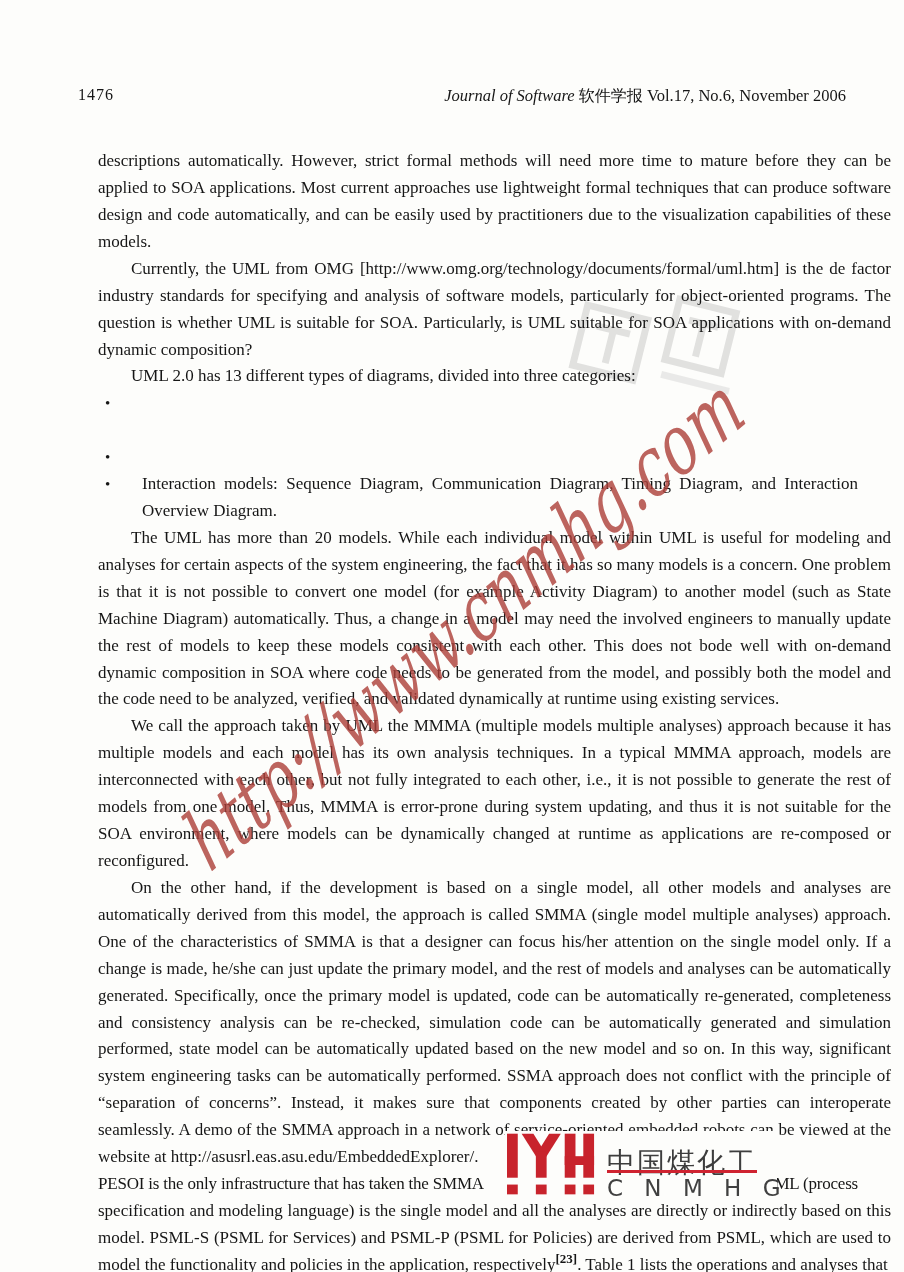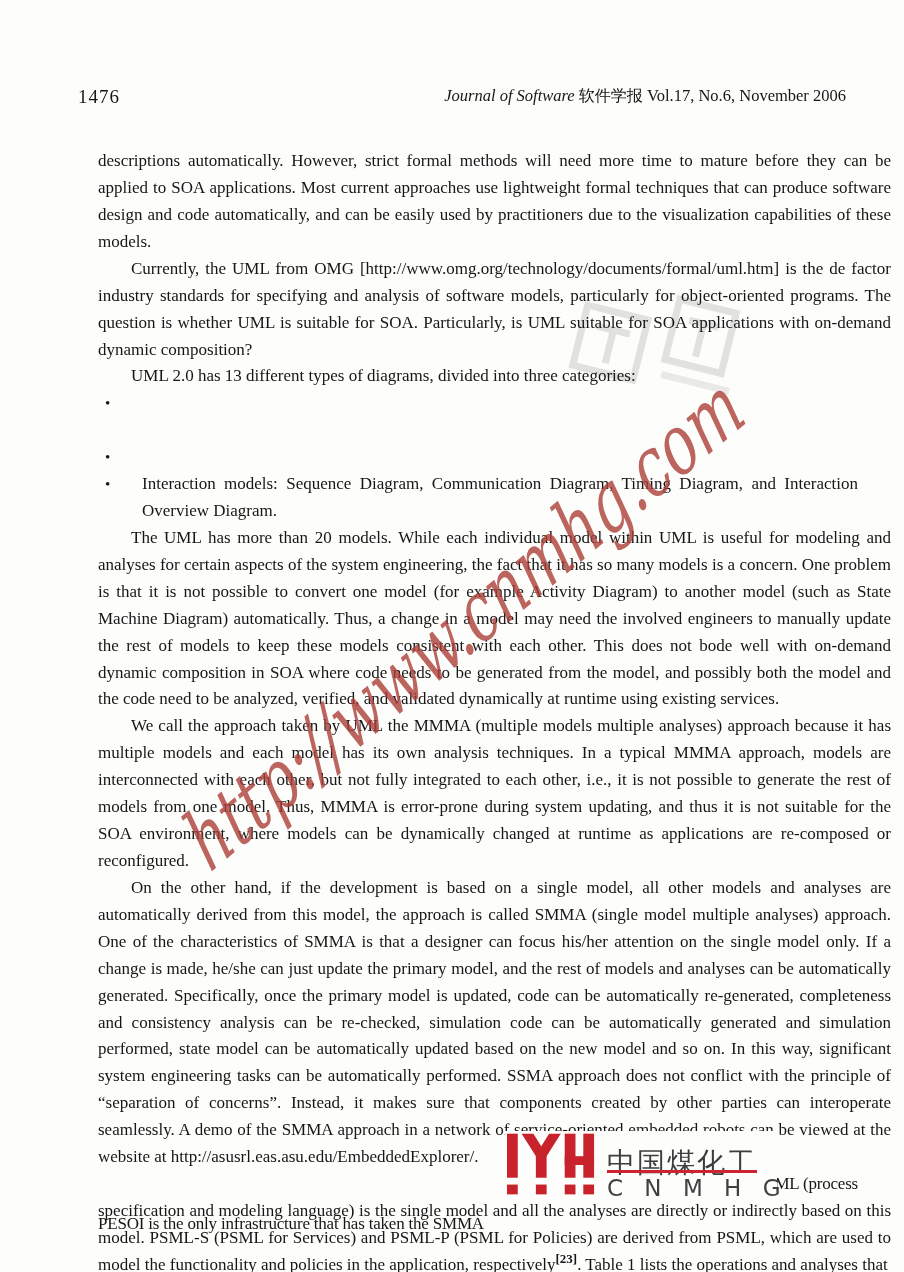--- a/index.html
+++ b/index.html
@@ -11,7 +11,7 @@
   }
   .page{position:absolute;inset:0;overflow:hidden;}
   
-  .hdr-page-num{position:absolute;left:78px;top:86px;font-size:19px;letter-spacing:1px;}
+  .hdr-page-num{position:absolute;left:78px;top:86px;font-size:16px;letter-spacing:1px;}
   .hdr-right{position:absolute;right:58px;top:86px;font-size:16.5px;white-space:nowrap;}
   .hdr-right .it{font-style:italic;}
   .hdr-right .cjk{font-family:Liberation Sans, sans-serif;font-size:16px;}

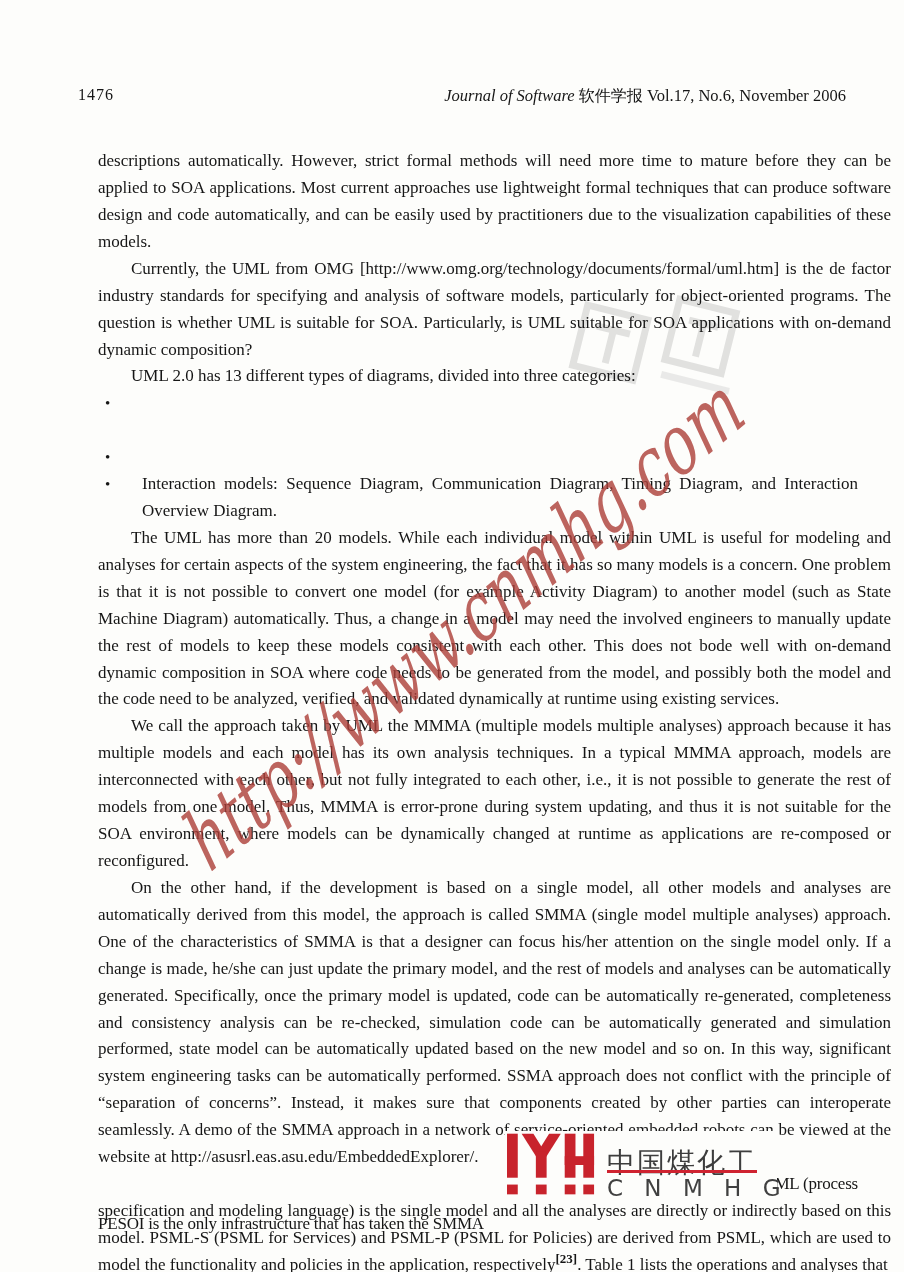--- a/index.html
+++ b/index.html
@@ -32,7 +32,7 @@
     position:absolute;left:65px;top:1171px;width:793px;display:flex;
     font-size:17px;line-height:26.9px;z-index:1;letter-spacing:-0.2px;
   }
-  .p7-line1 .pre{padding-left:33px;white-space:nowrap;margin-top:40px;}
+  .p7-line1 .pre{padding-left:33px;white-space:nowrap;}
   .p7-line1 .post{margin-left:auto;white-space:nowrap;}
   sup{font-size:13px;line-height:0;font-weight:bold;}
   

